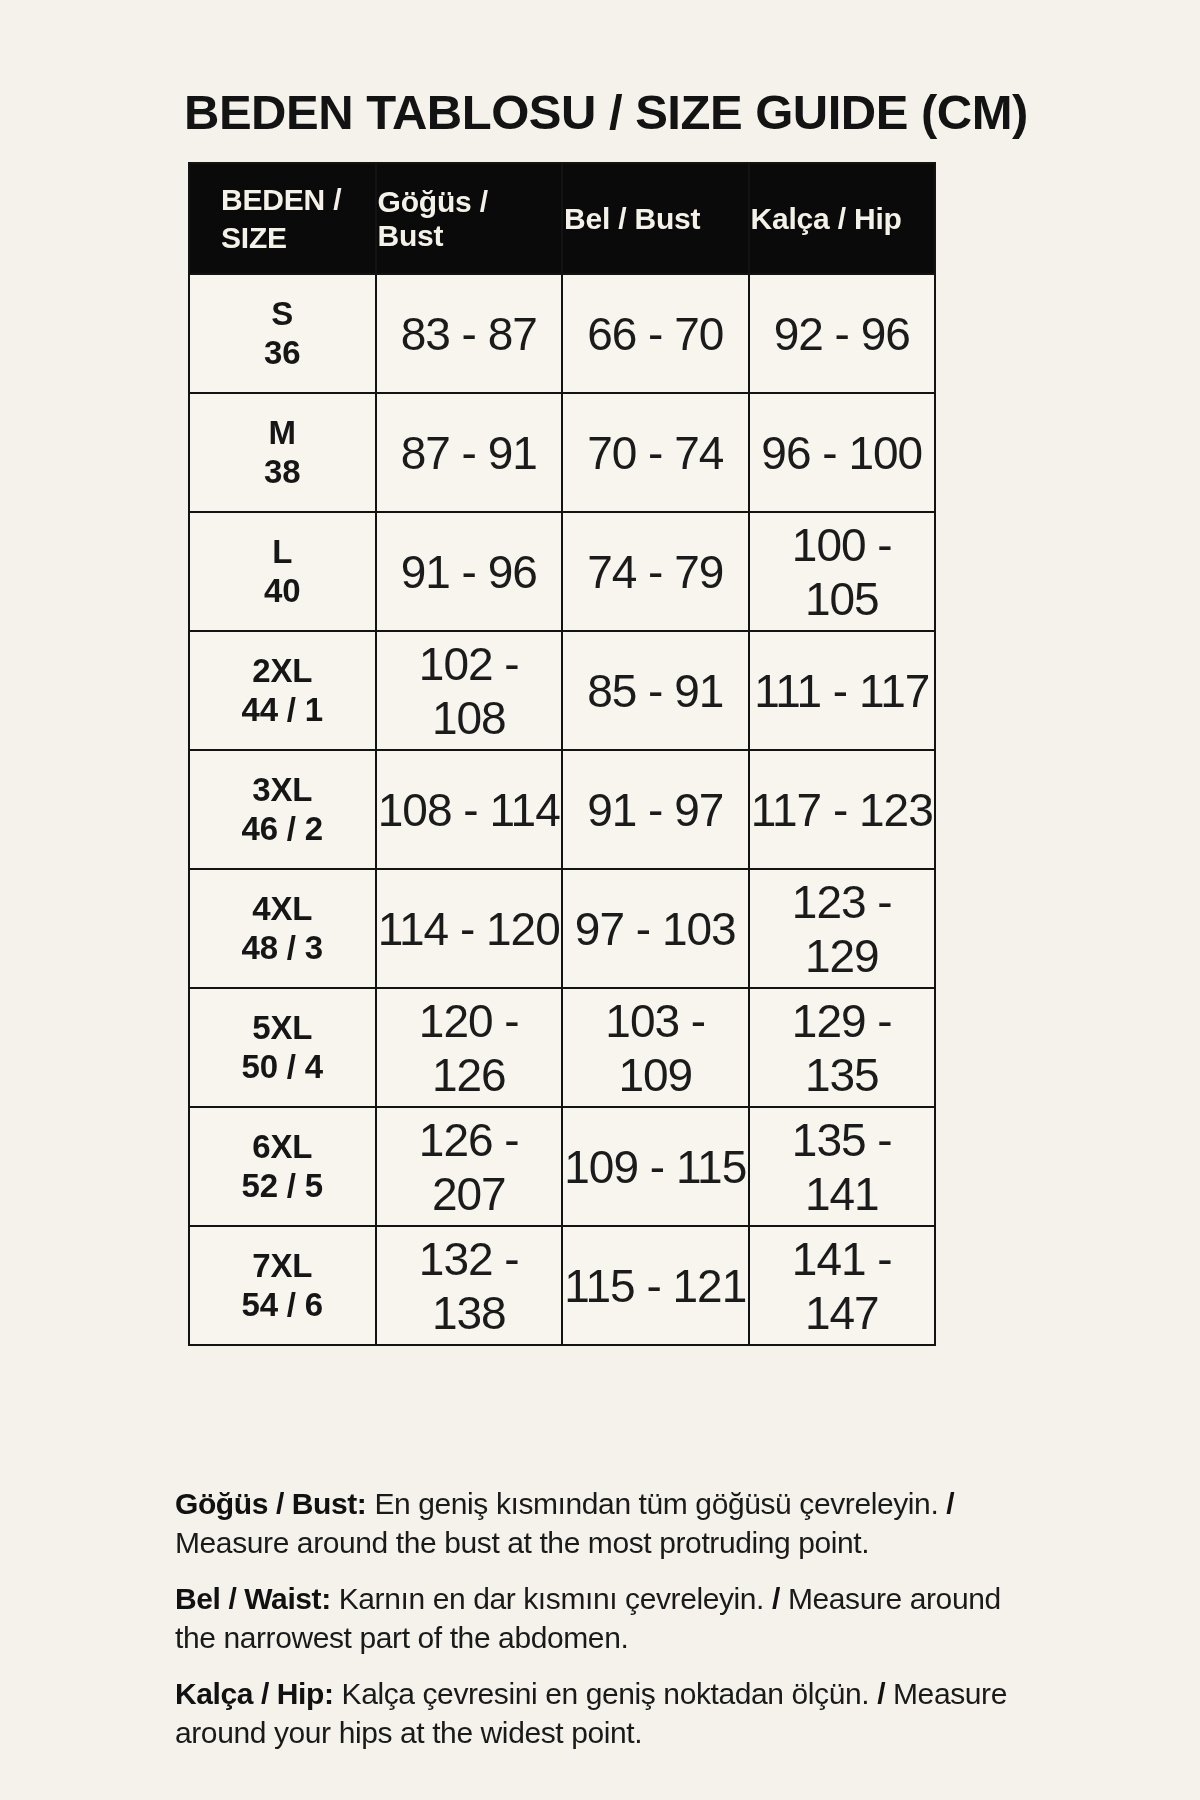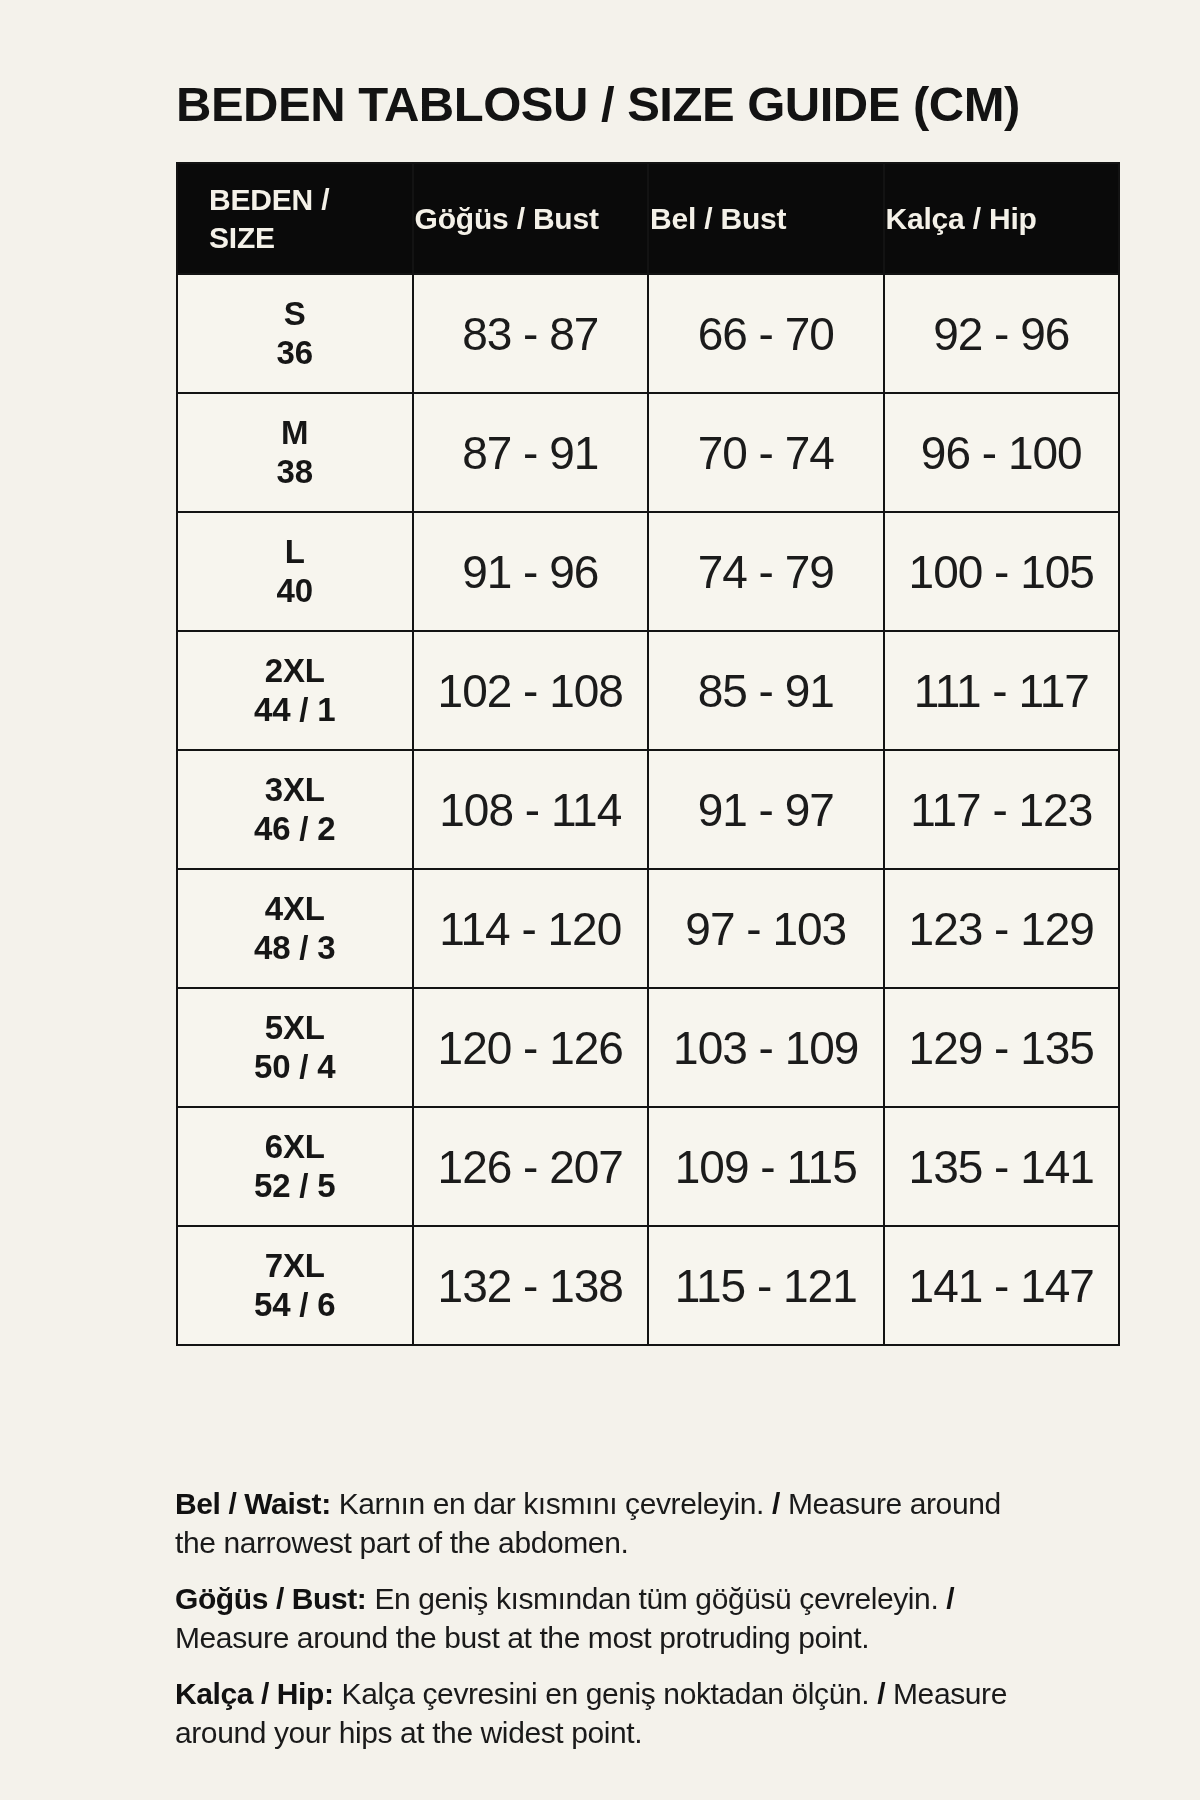--- a/index.html
+++ b/index.html
@@ -15,7 +15,7 @@
     position: absolute;
     left: 176px;
     top: 76px;
-    margin: 0;
+    margin: 8px;
     font-size: 49px;
     font-weight: bold;
     letter-spacing: -0.5px;

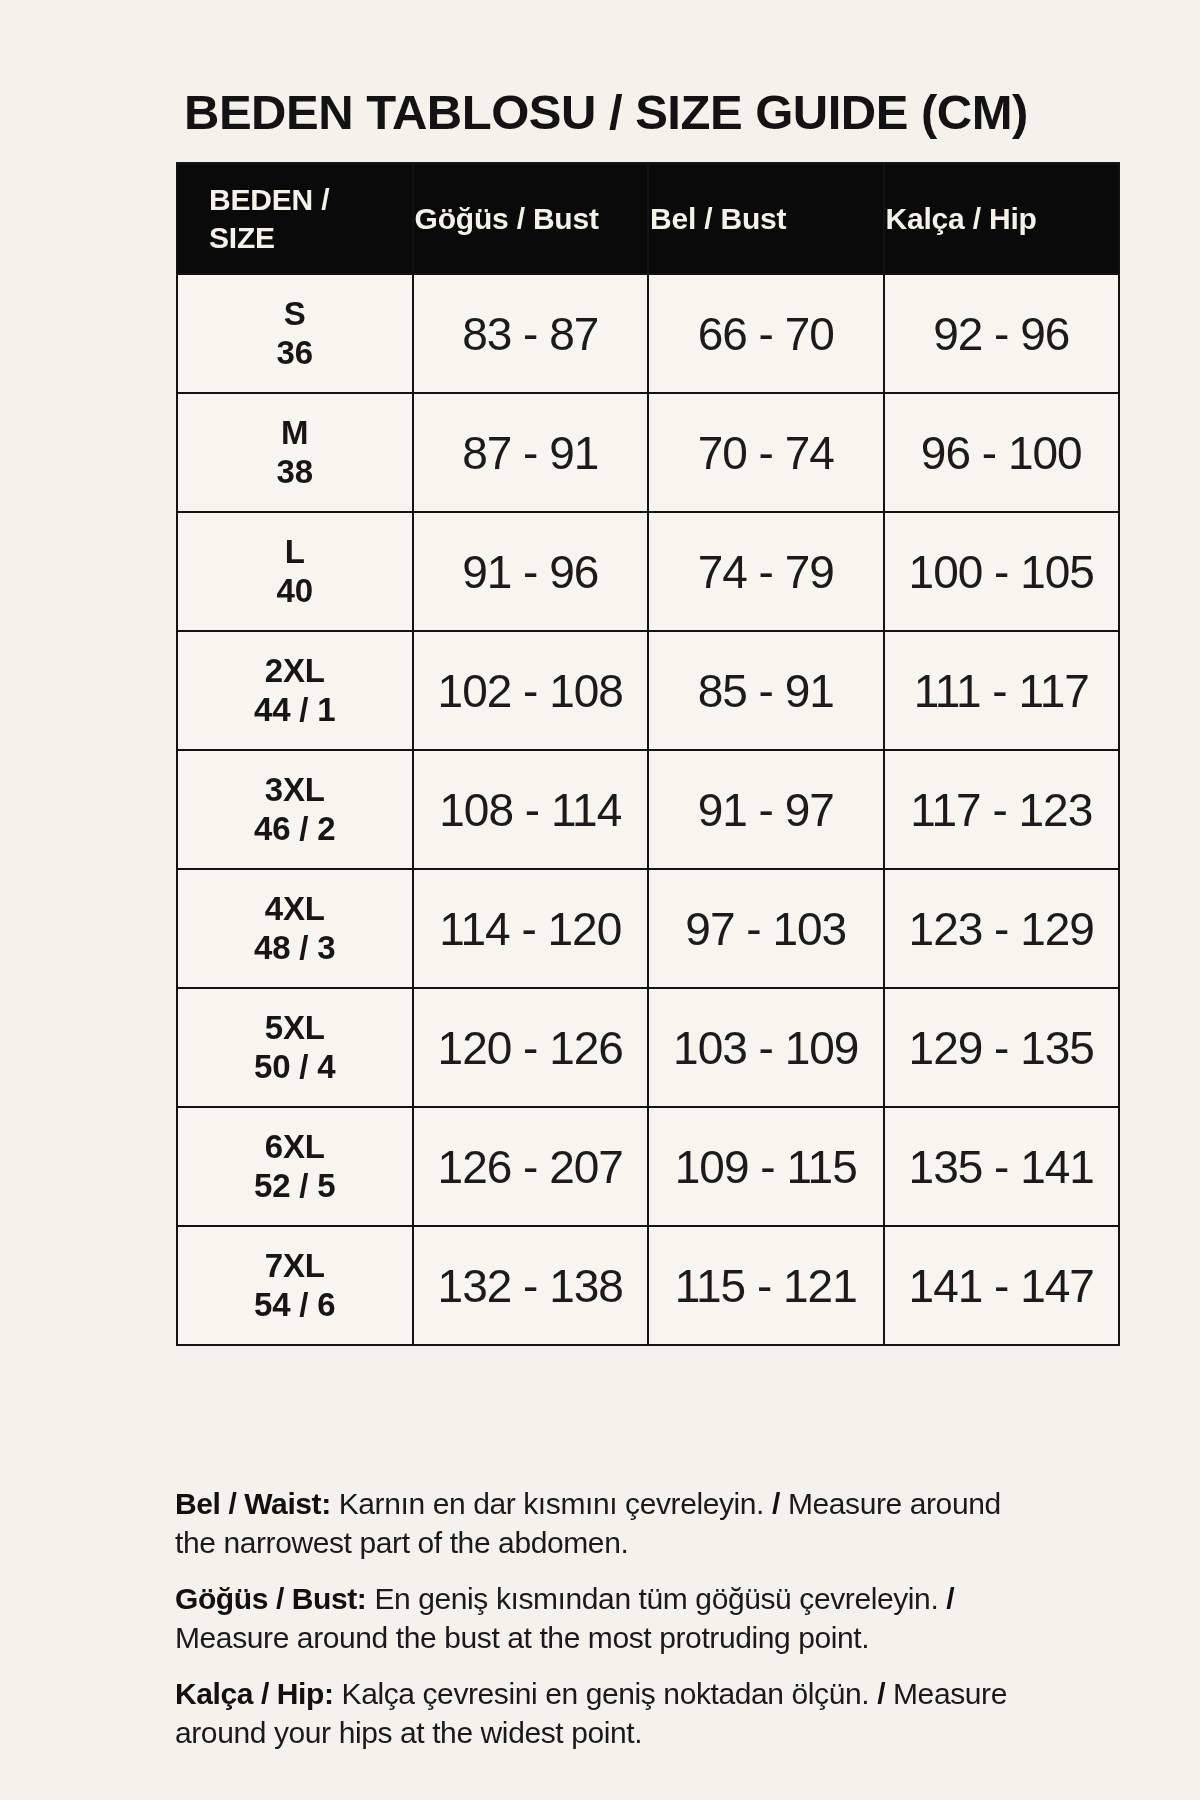--- a/index.html
+++ b/index.html
@@ -24,9 +24,9 @@
   }
   table.size-table {
     position: absolute;
-    left: 176px;
+    left: 188px;
     top: 162px;
-    width: 944px;
+    width: 748px;
     border-collapse: collapse;
     table-layout: fixed;
   }

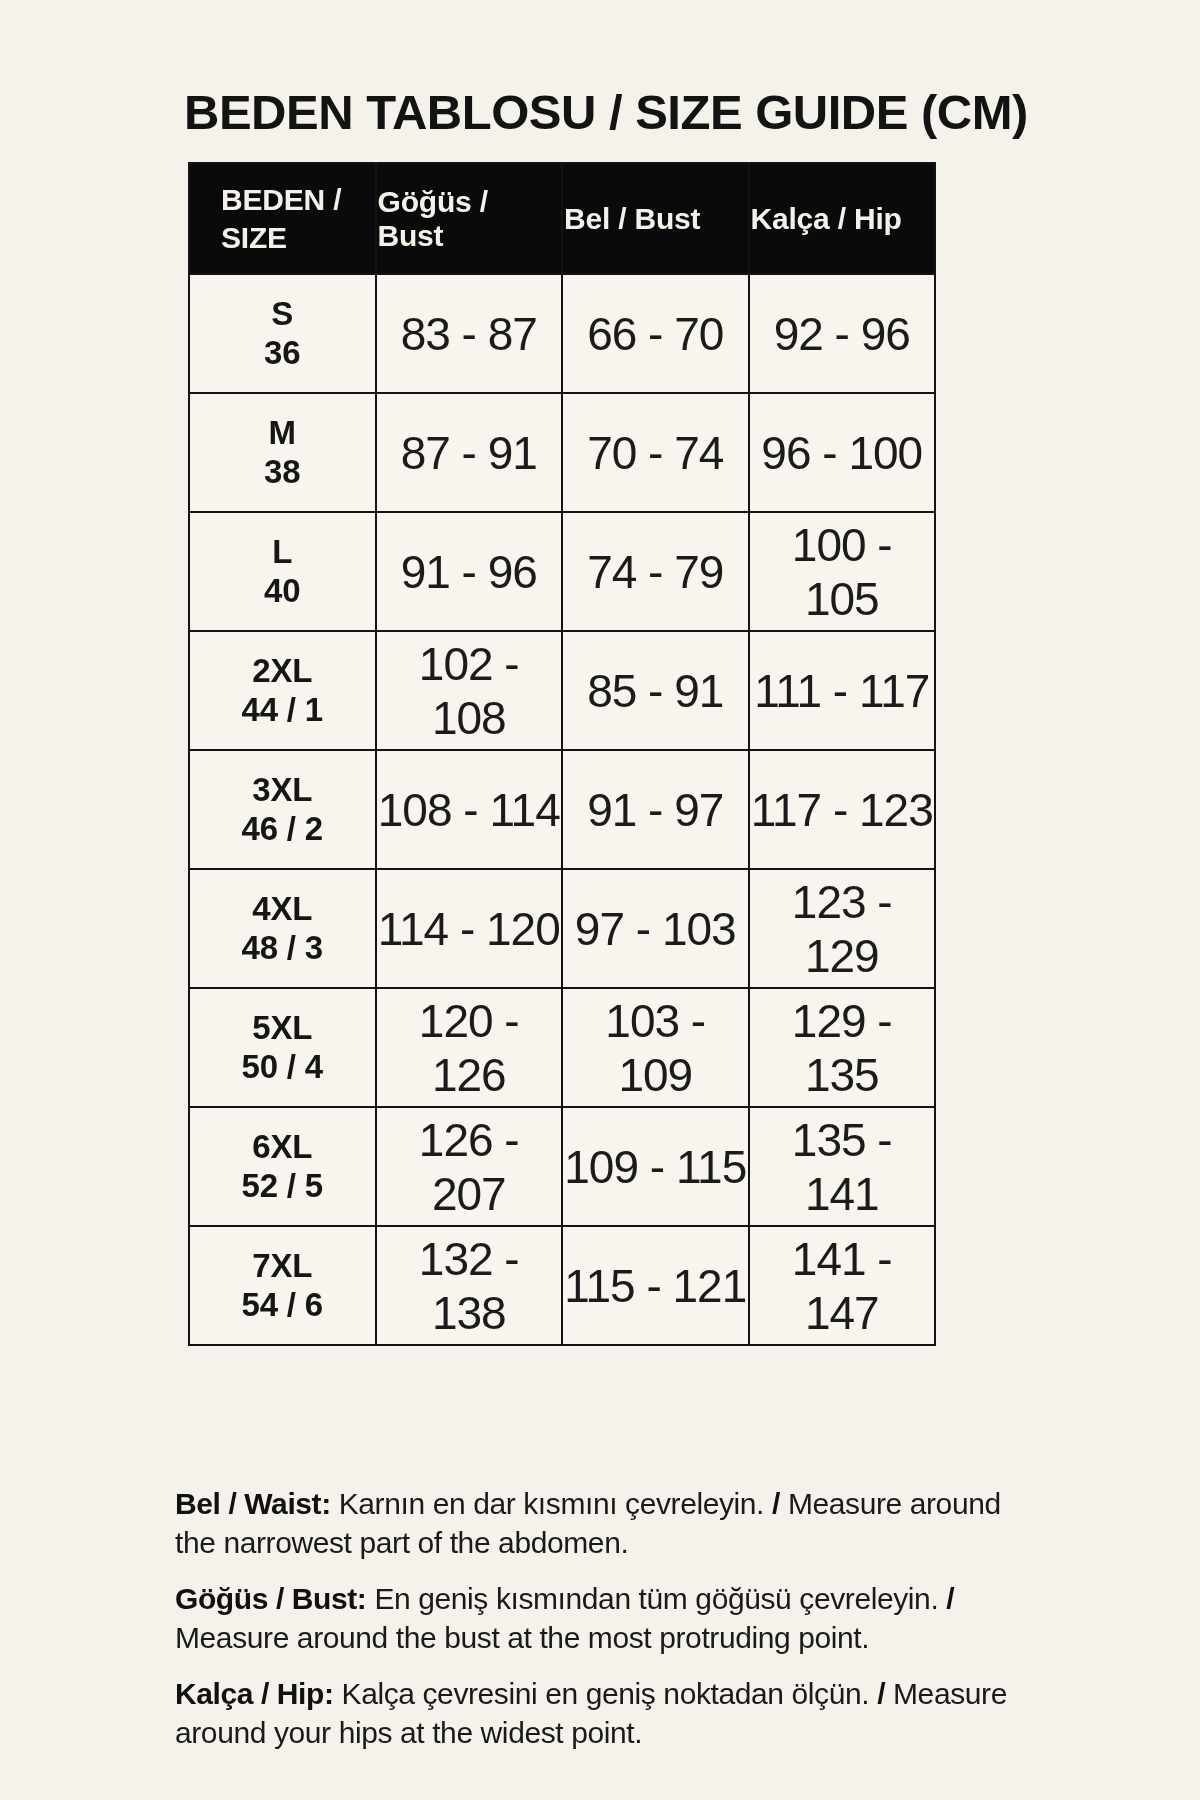--- a/index.html
+++ b/index.html
@@ -180,8 +180,8 @@
 </table>
 
 <div class="notes">
+  <p><strong>Göğüs / Bust:</strong> <span>En geniş kısmından tüm göğüsü çevreleyin.</span> <strong>/</strong> <span>Measure around the bust at the most protruding point.</span></p>
   <p><strong>Bel / Waist:</strong> <span>Karnın en dar kısmını çevreleyin.</span> <strong>/</strong> <span>Measure around the narrowest part of the abdomen.</span></p>
-  <p><strong>Göğüs / Bust:</strong> <span>En geniş kısmından tüm göğüsü çevreleyin.</span> <strong>/</strong> <span>Measure around the bust at the most protruding point.</span></p>
   <p><strong>Kalça / Hip:</strong> <span>Kalça çevresini en geniş noktadan ölçün.</span> <strong>/</strong> <span>Measure around your hips at the widest point.</span></p>
 </div>
 

